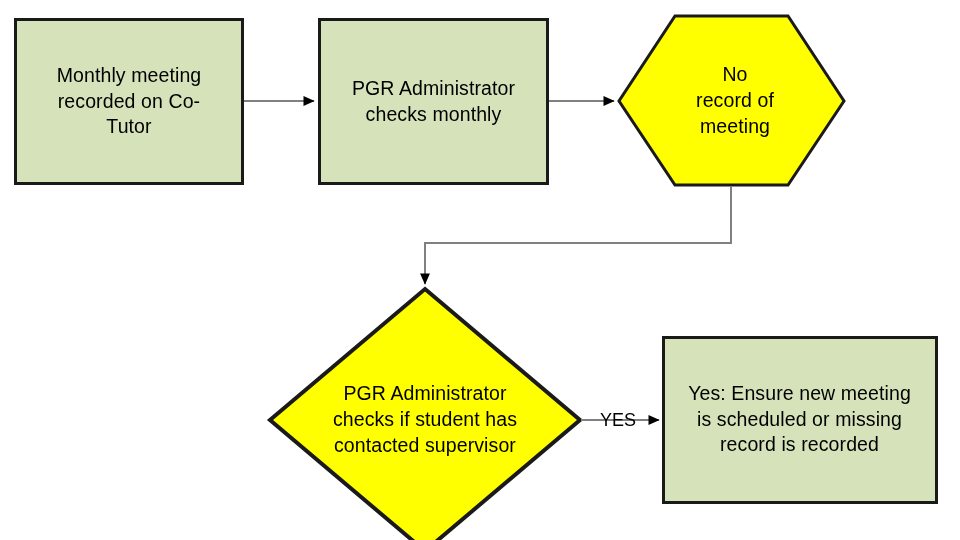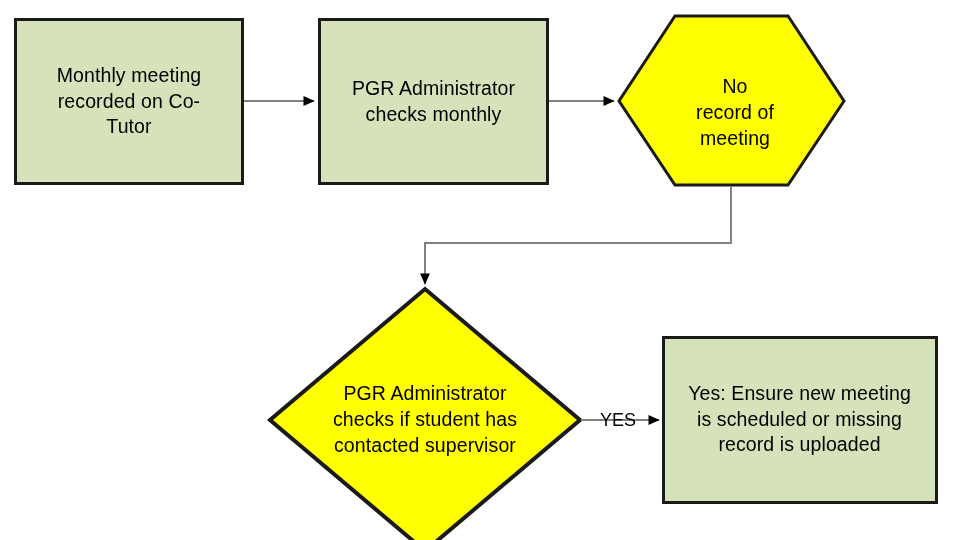--- a/index.html
+++ b/index.html
@@ -84,7 +84,7 @@
   <div class="node-label" style="left:328px; top:21px; width:211px; height:161px;">PGR Administrator
 checks monthly</div>
 
-  <div class="node-label" style="left:655px; top:32px; width:160px; height:162px;text-align:center;">No
+  <div class="node-label" style="left:655px; top:20px; width:160px; height:162px;text-align:center;">No
 record of
 meeting</div>
 

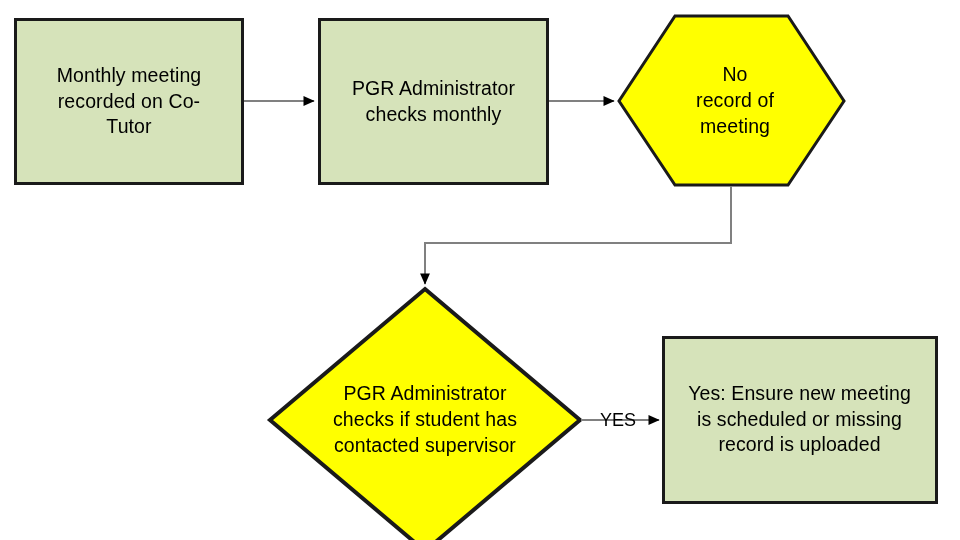--- a/index.html
+++ b/index.html
@@ -94,7 +94,7 @@
 
   <div class="node-label" style="left:669px; top:339px; width:261px; height:161px;">Yes: Ensure new meeting
 is scheduled or missing
-record is uploaded</div>
+record is recorded</div>
 
   <div class="edge-label" style="left:597px; top:411px; width:42px;text-align:center;">YES</div>
 

